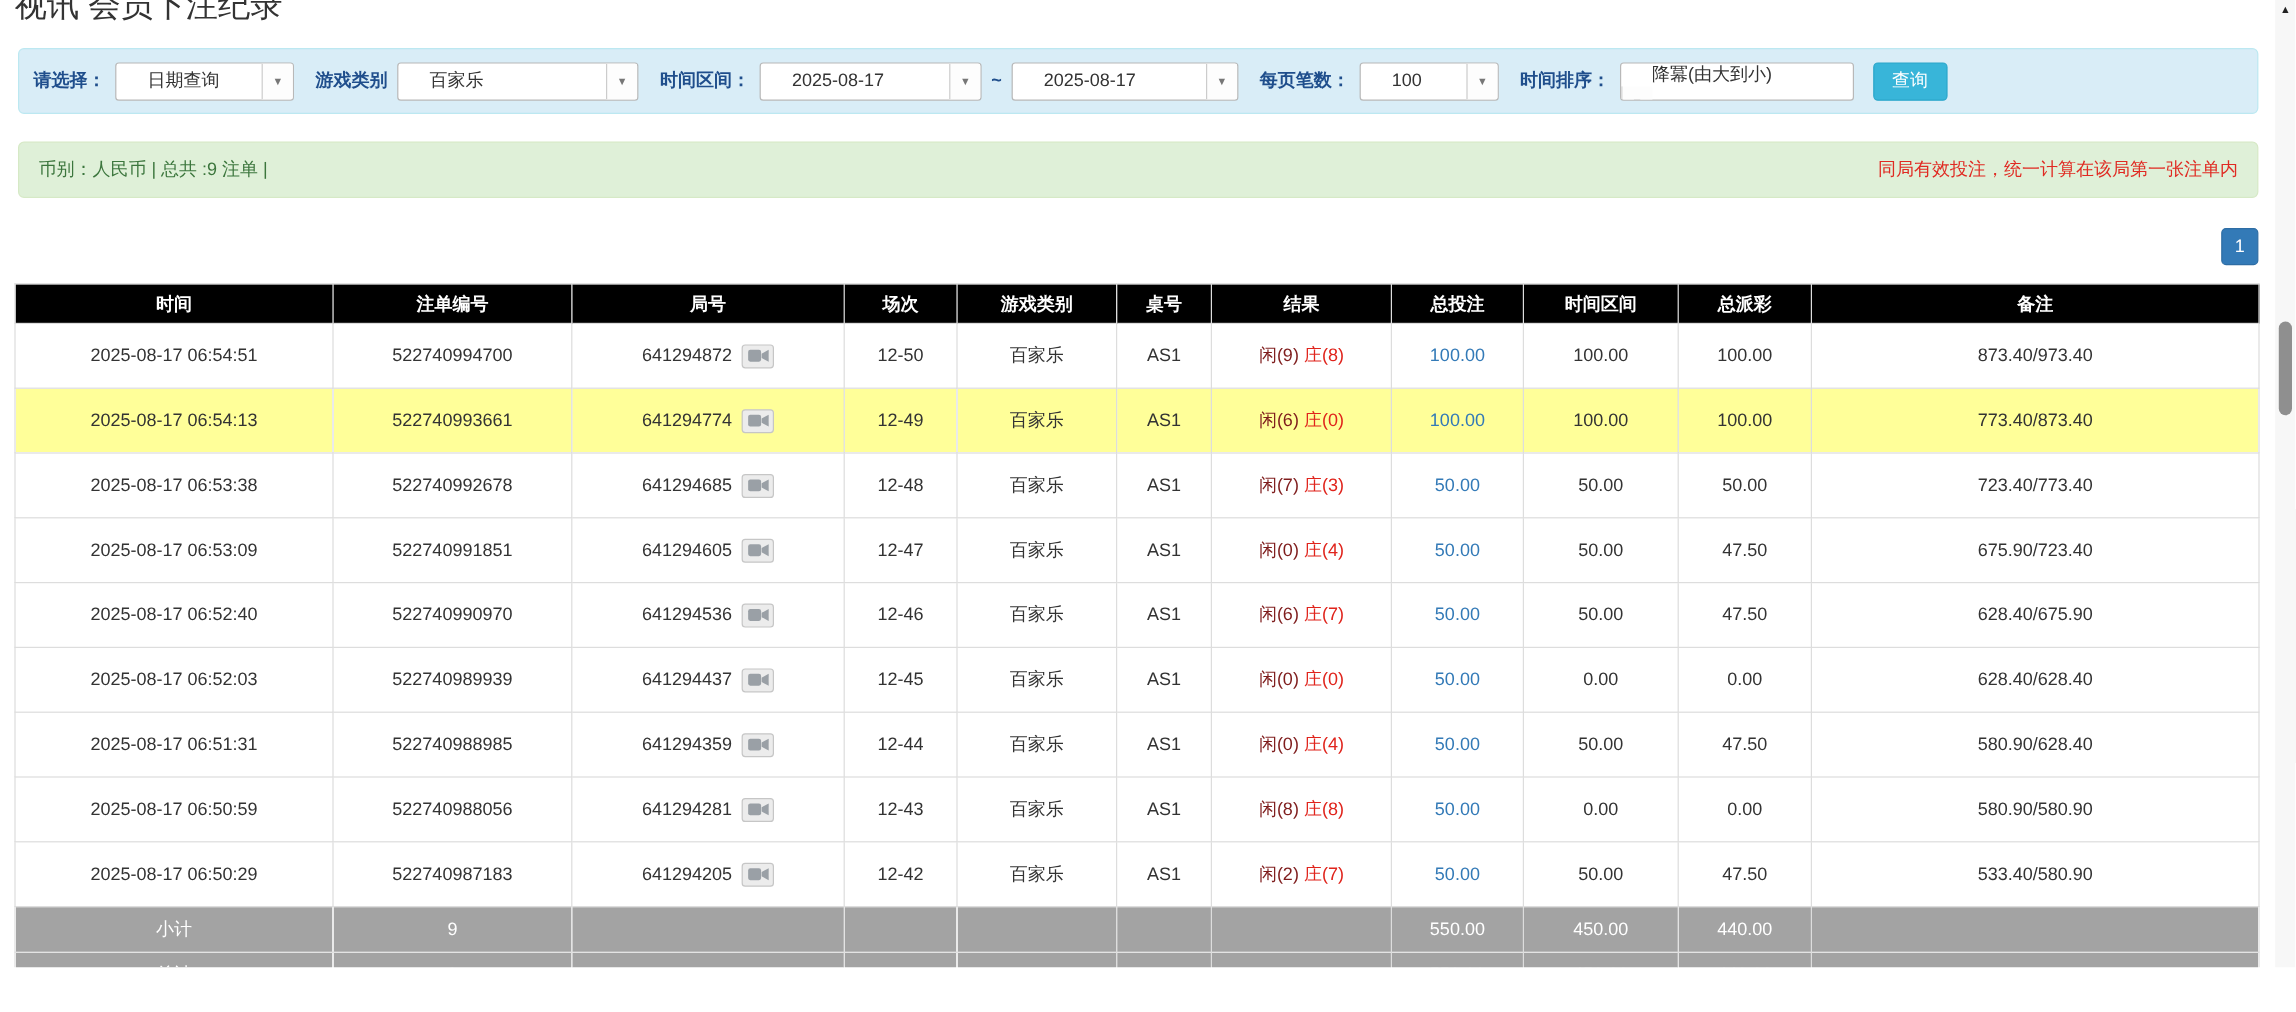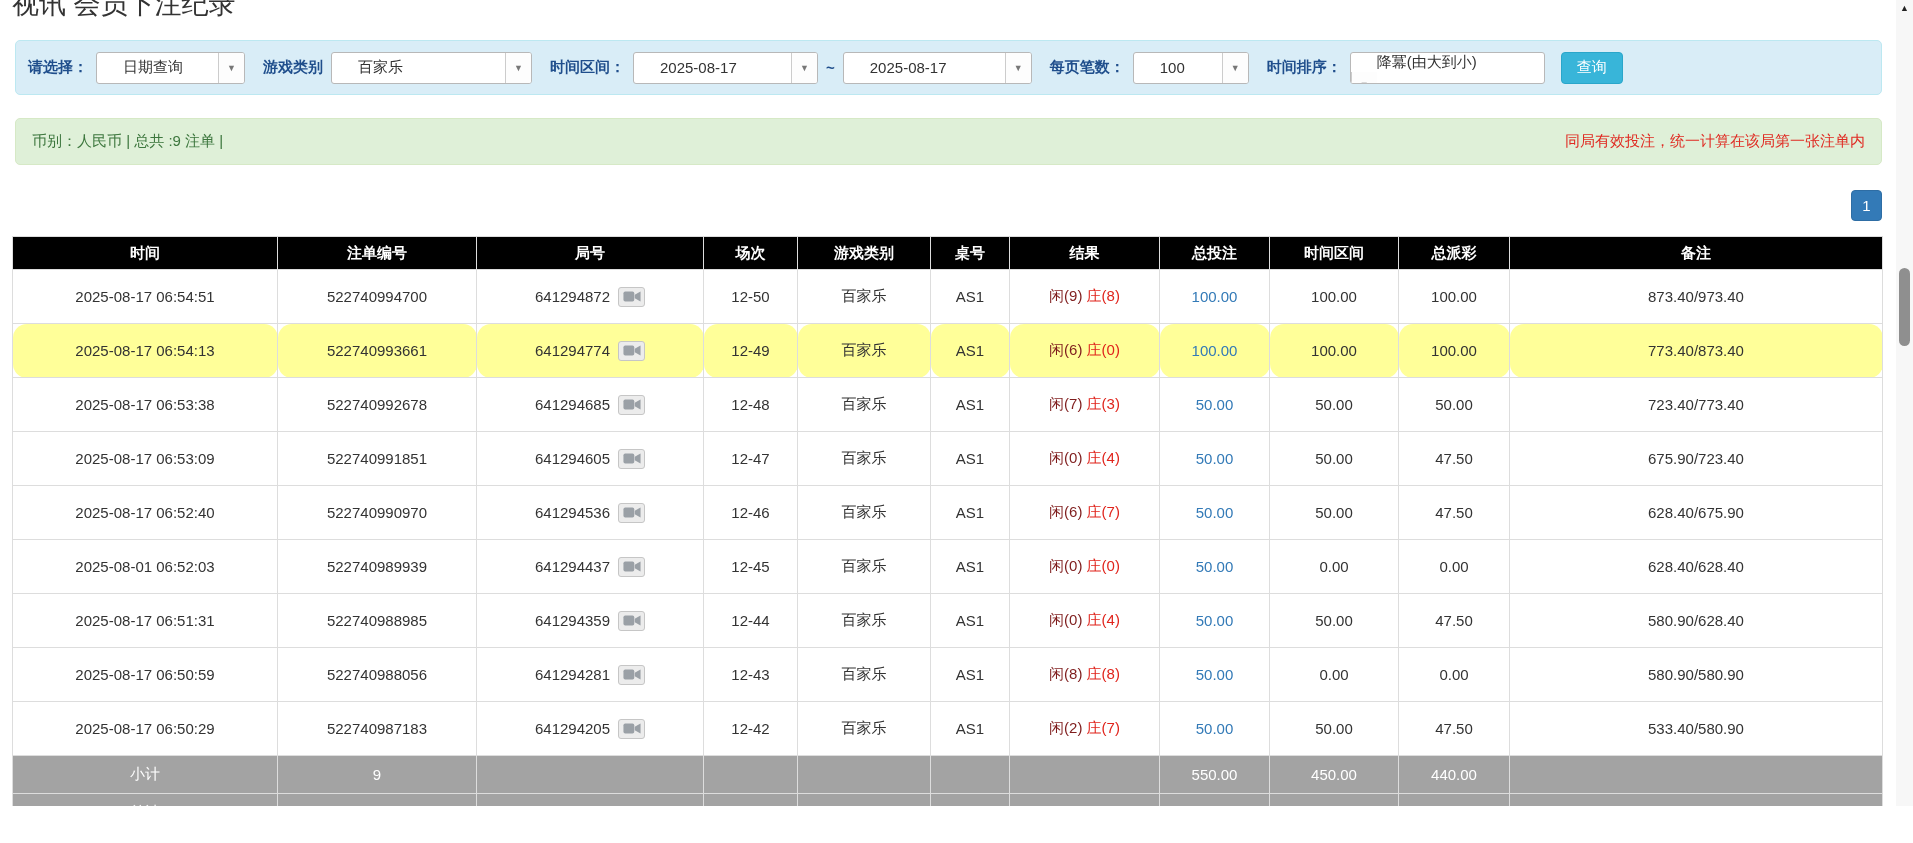--- a/index.html
+++ b/index.html
@@ -79,7 +79,7 @@
     border: 1px solid #ddd; height: 54px; text-align: center;
     font-size: 15px; color: #333; background: #fff; overflow: hidden;
   }
-  tr.highlighted td { background: #ffff99; border-radius: 14px; }
+  tr.highlighted td { background: #ffff99; }
   .summary-row td { background: #a3a3a3; color: #fff; height: 38px; }
   .bet-link { color: #337ab7; text-decoration: none; cursor: pointer; }
   .res-player { color: #7f1d1d; }

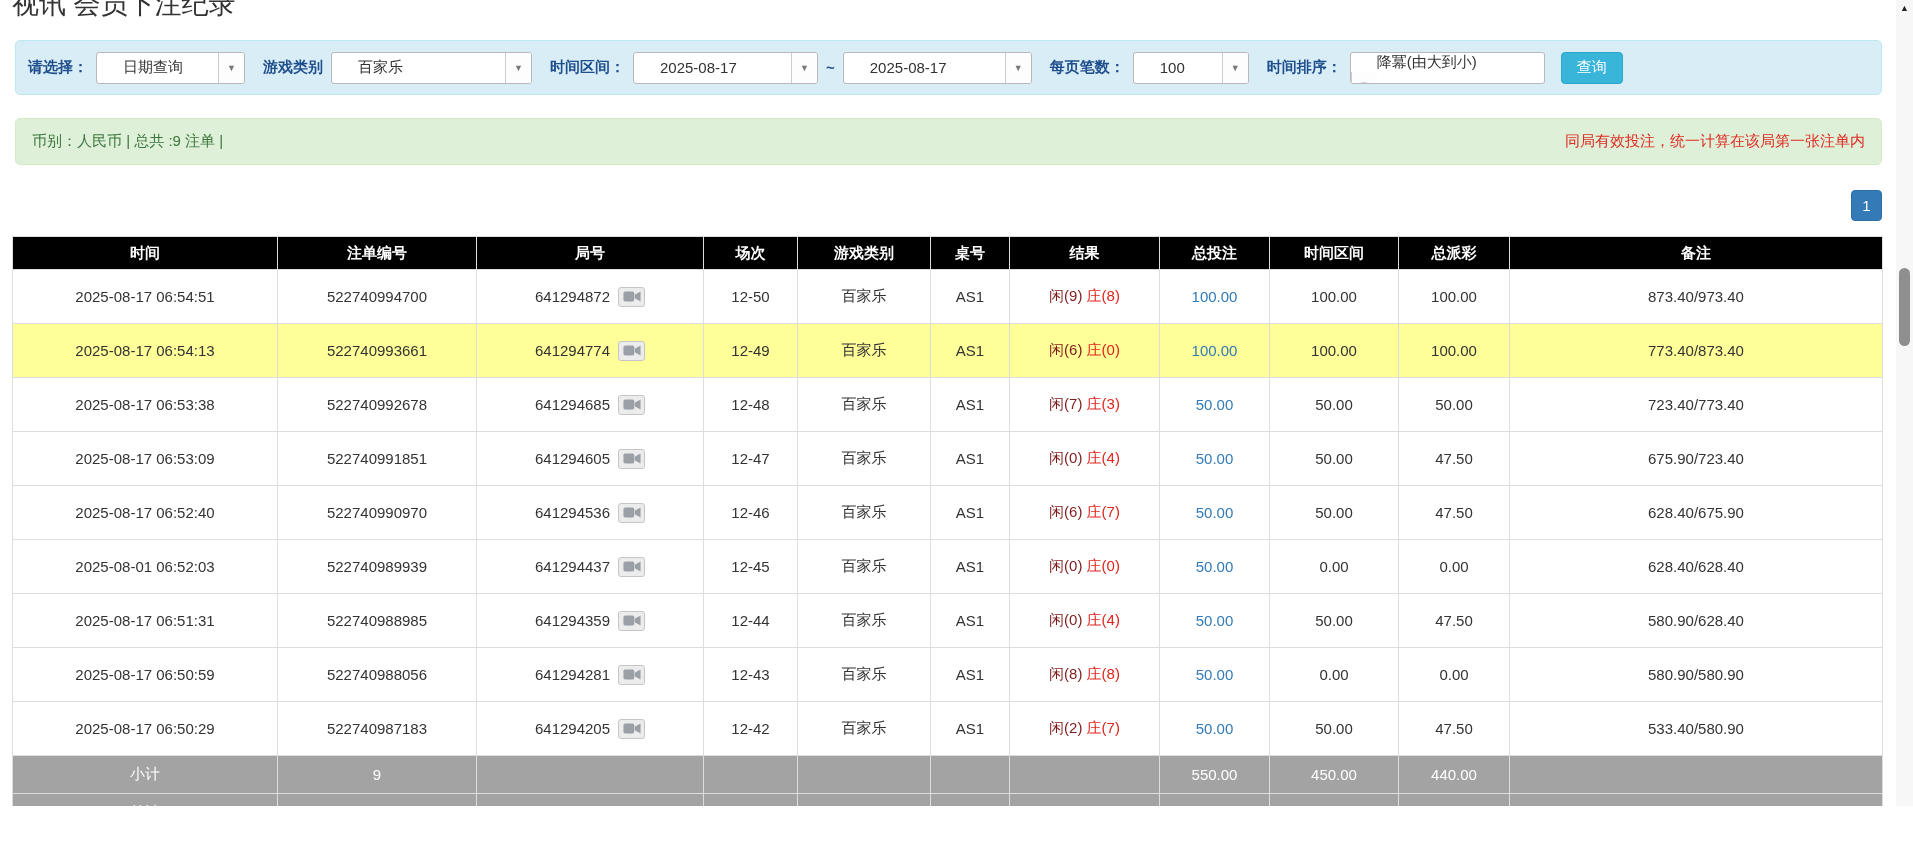--- a/index.html
+++ b/index.html
@@ -297,7 +297,7 @@
           <td>628.40/675.90</td>
         </tr>
         <tr>
-          <td>2025-08-01 06:52:03</td>
+          <td>2025-08-17 06:52:03</td>
           <td>522740989939</td>
           <td><span class="round-wrap">
               <span>641294437</span>

